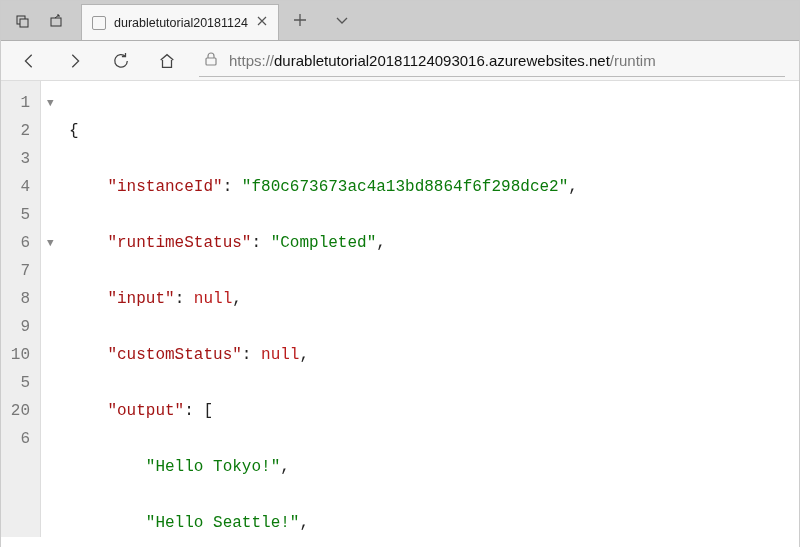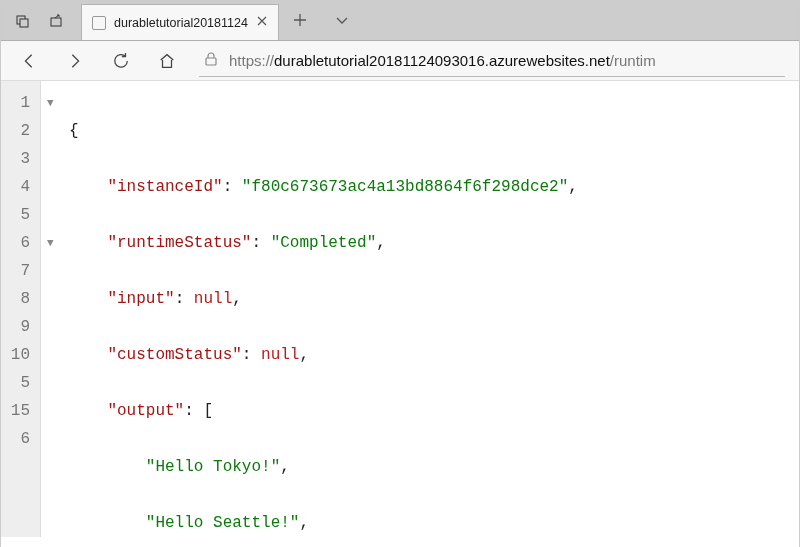--- a/index.html
+++ b/index.html
@@ -221,7 +221,7 @@
     <div>9</div>
     <div>10</div>
     <div>5</div>
-    <div>15</div>
+    <div>20</div>
     <div>6</div>
   </div>
   <div class="fold-col">

